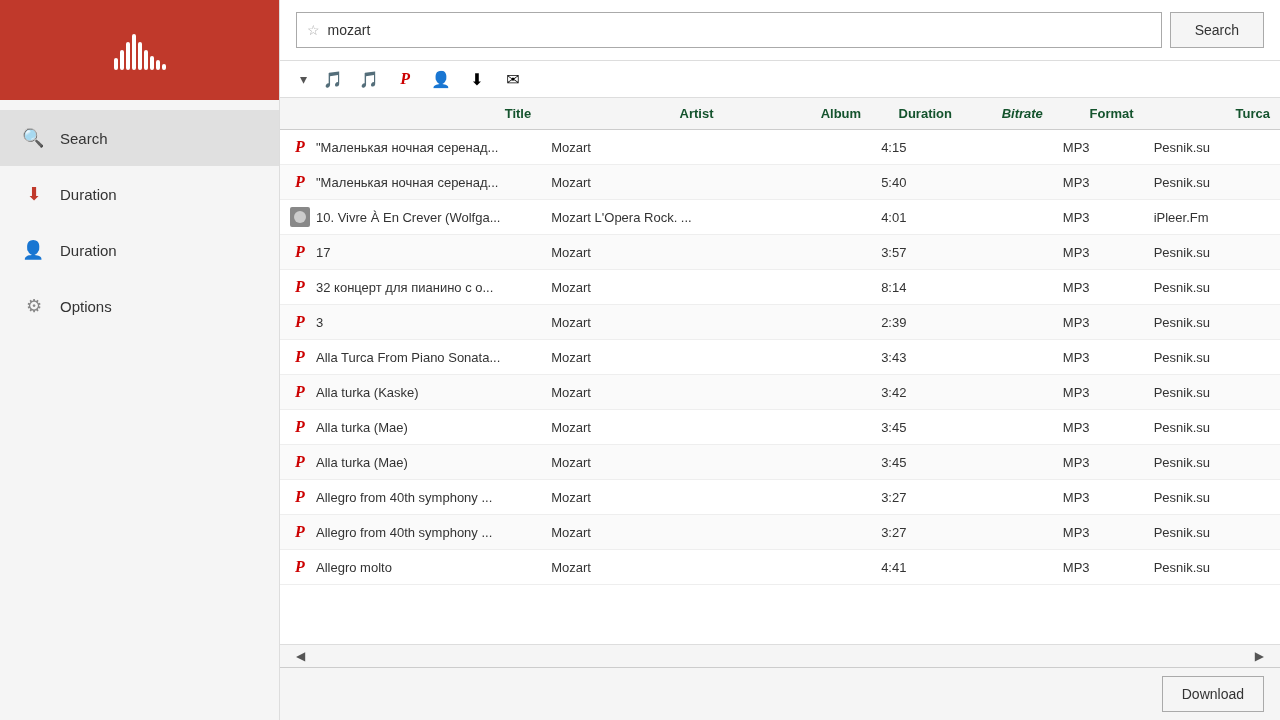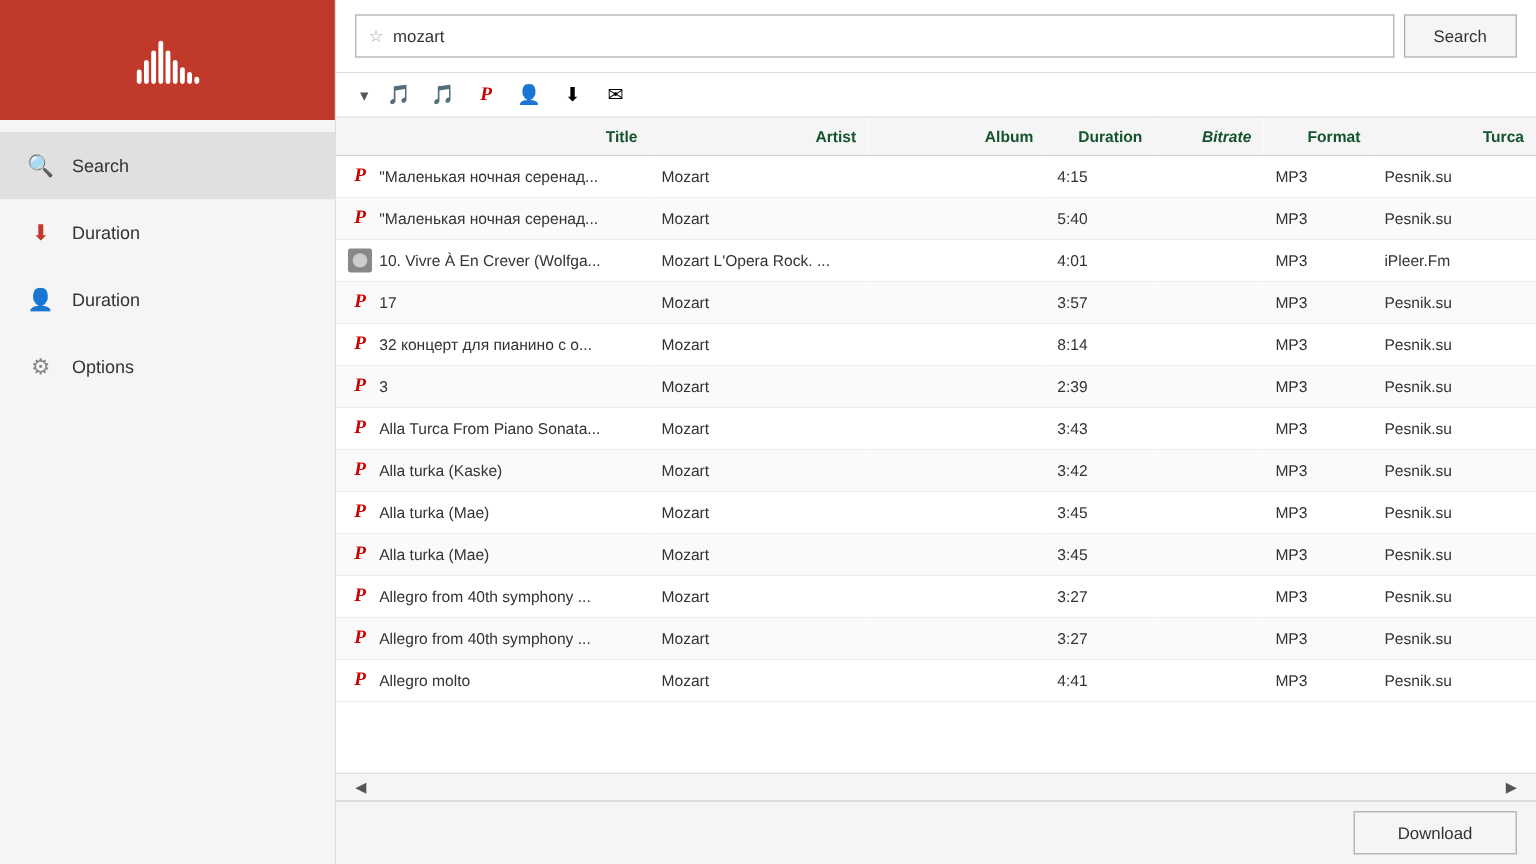--- a/index.html
+++ b/index.html
@@ -244,7 +244,7 @@
     }
     .download-btn {
       height: 36px;
-      padding: 0 36px;
+      padding: 0 19px;
       background: #f5f5f5;
       border: 1px solid #aaa;
       font-size: 14px;

